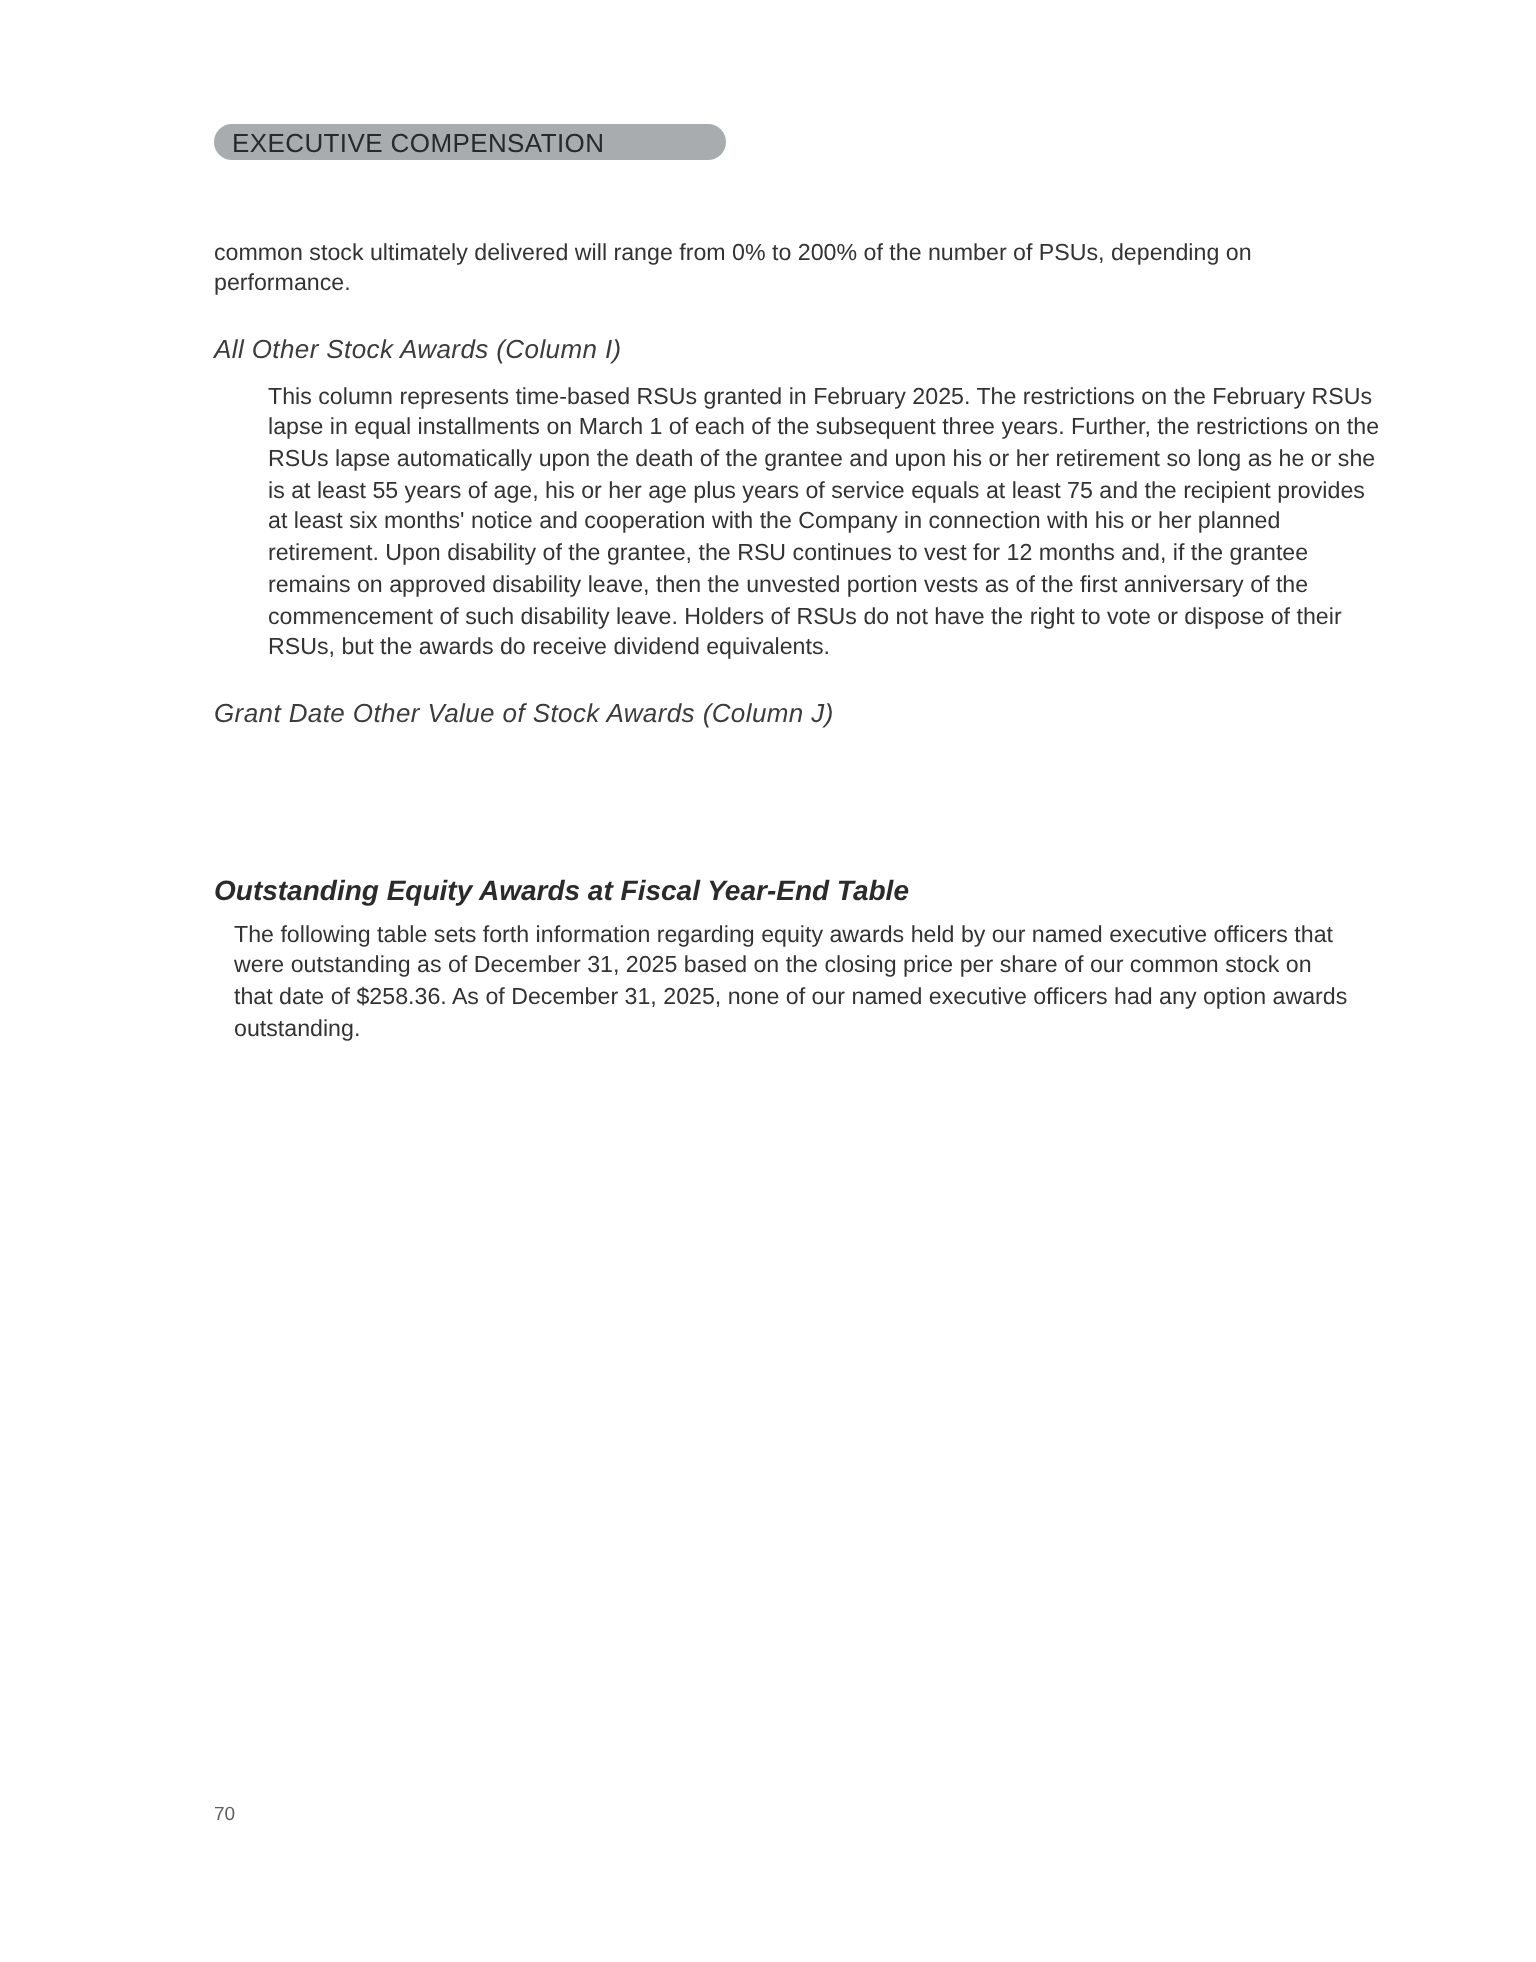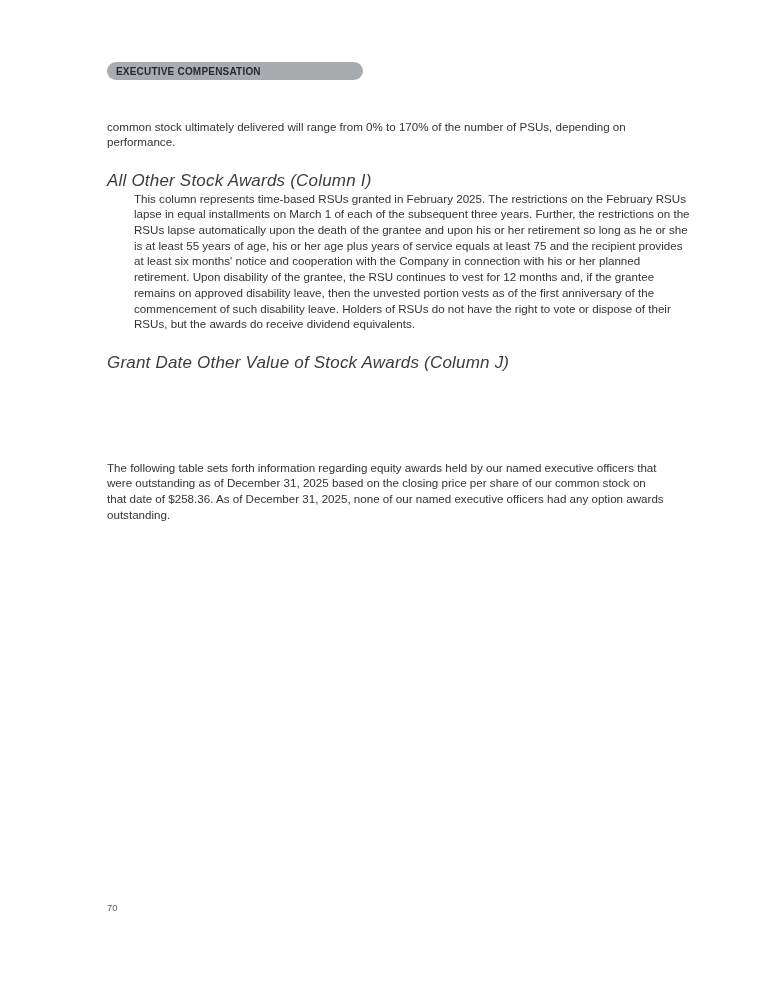--- a/index.html
+++ b/index.html
@@ -30,8 +30,8 @@
     padding-left: 9px;
   }
   .header-badge span {
-    font-size: 10px;
-    font-weight: 700;
+    font-size: 13px;
+    font-weight: 400;
     letter-spacing: 0.2px;
     color: #26292e;
     white-space: nowrap;

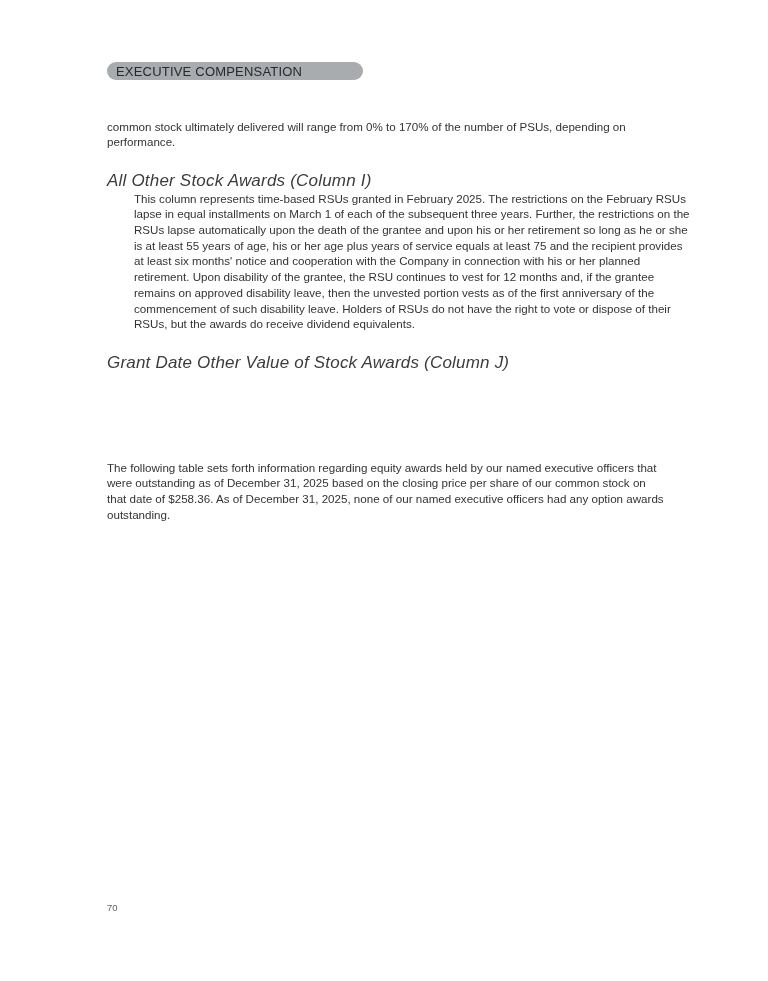--- a/index.html
+++ b/index.html
@@ -88,7 +88,7 @@
     <span>EXECUTIVE COMPENSATION</span>
   </div>
 
-  <p class="body-text p1">common stock ultimately delivered will range from 0% to 170% of the number of PSUs, depending on performance.</p>
+  <p class="body-text p1">common stock ultimately delivered will range from 0% to 200% of the number of PSUs, depending on performance.</p>
 
   <h3 class="section-heading h1">All Other Stock Awards (Column I)</h3>
 

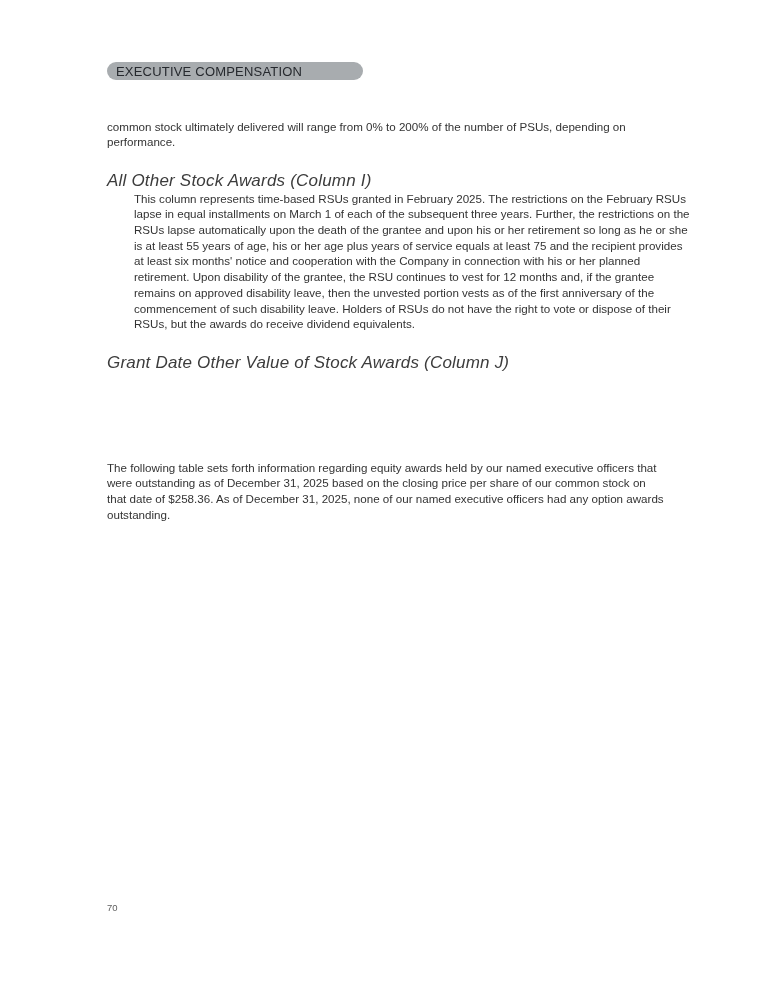--- a/index.html
+++ b/index.html
@@ -55,7 +55,7 @@
     width: 557px;
     font-style: italic;
     font-weight: 300;
-    font-size: 17px;
+    font-size: 13px;
     color: #3c3c3c;
     letter-spacing: 0.2px;
   }

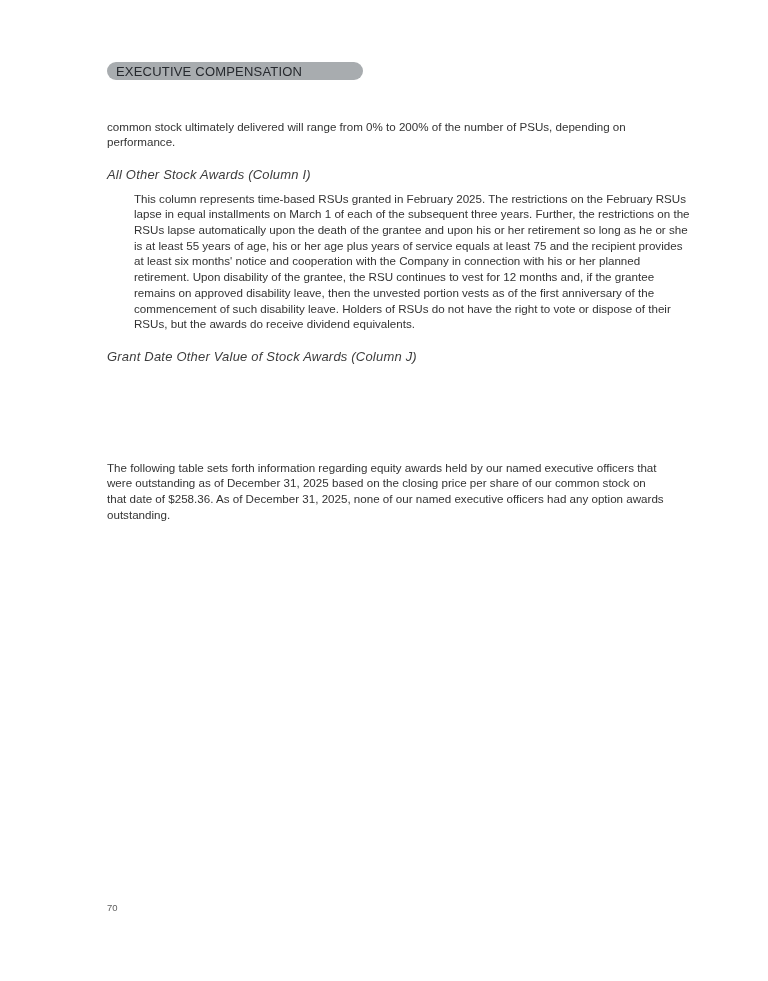--- a/index.html
+++ b/index.html
@@ -97,6 +97,7 @@
   <h3 class="section-heading h2">Grant Date Other Value of Stock Awards (Column J)</h3>
 
 
+  <h2 class="main-heading">Outstanding Equity Awards at Fiscal Year-End Table</h2>
 
   <p class="body-text p4">The following table sets forth information regarding equity awards held by our named executive officers that were outstanding as of December 31, 2025 based on the closing price per share of our common stock on that date of $258.36. As of December 31, 2025, none of our named executive officers had any option awards outstanding.</p>
 

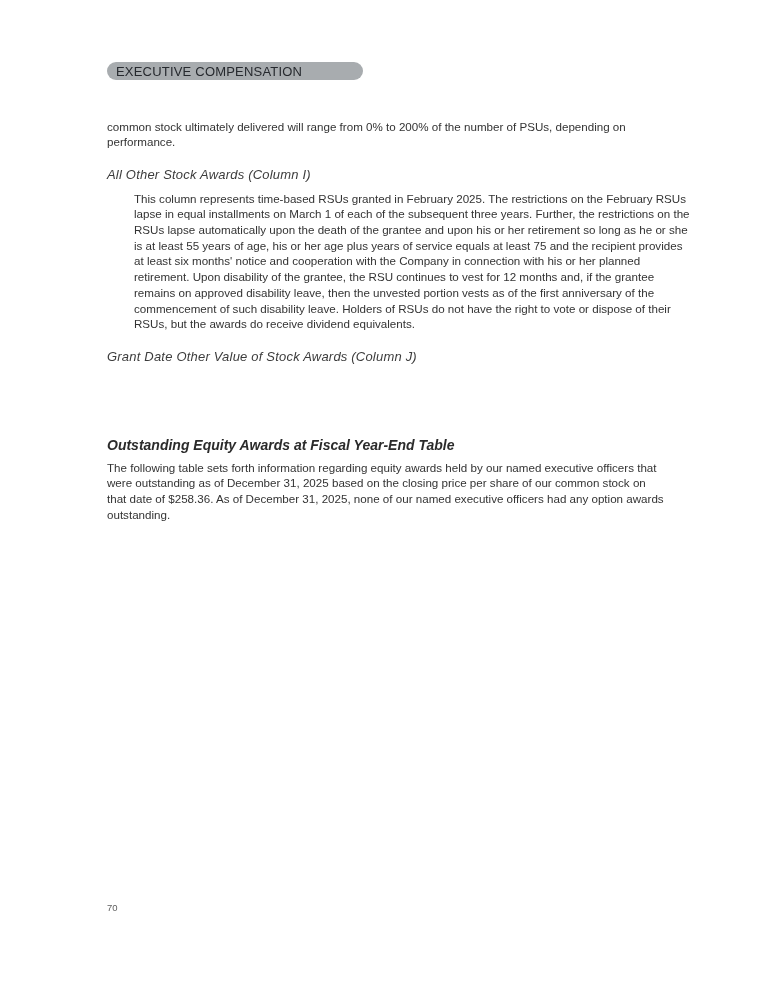--- a/index.html
+++ b/index.html
@@ -48,7 +48,7 @@
   .p1 { top: 107px; }
   .p2 { top: 179px; margin-left: 27px; }
   .p3 { top: 361px; }
-  .p4 { top: 448px; }
+  .p4 { top: 448px; margin-left: 10px; }
   .section-heading {
     position: absolute;
     left: 107px;

